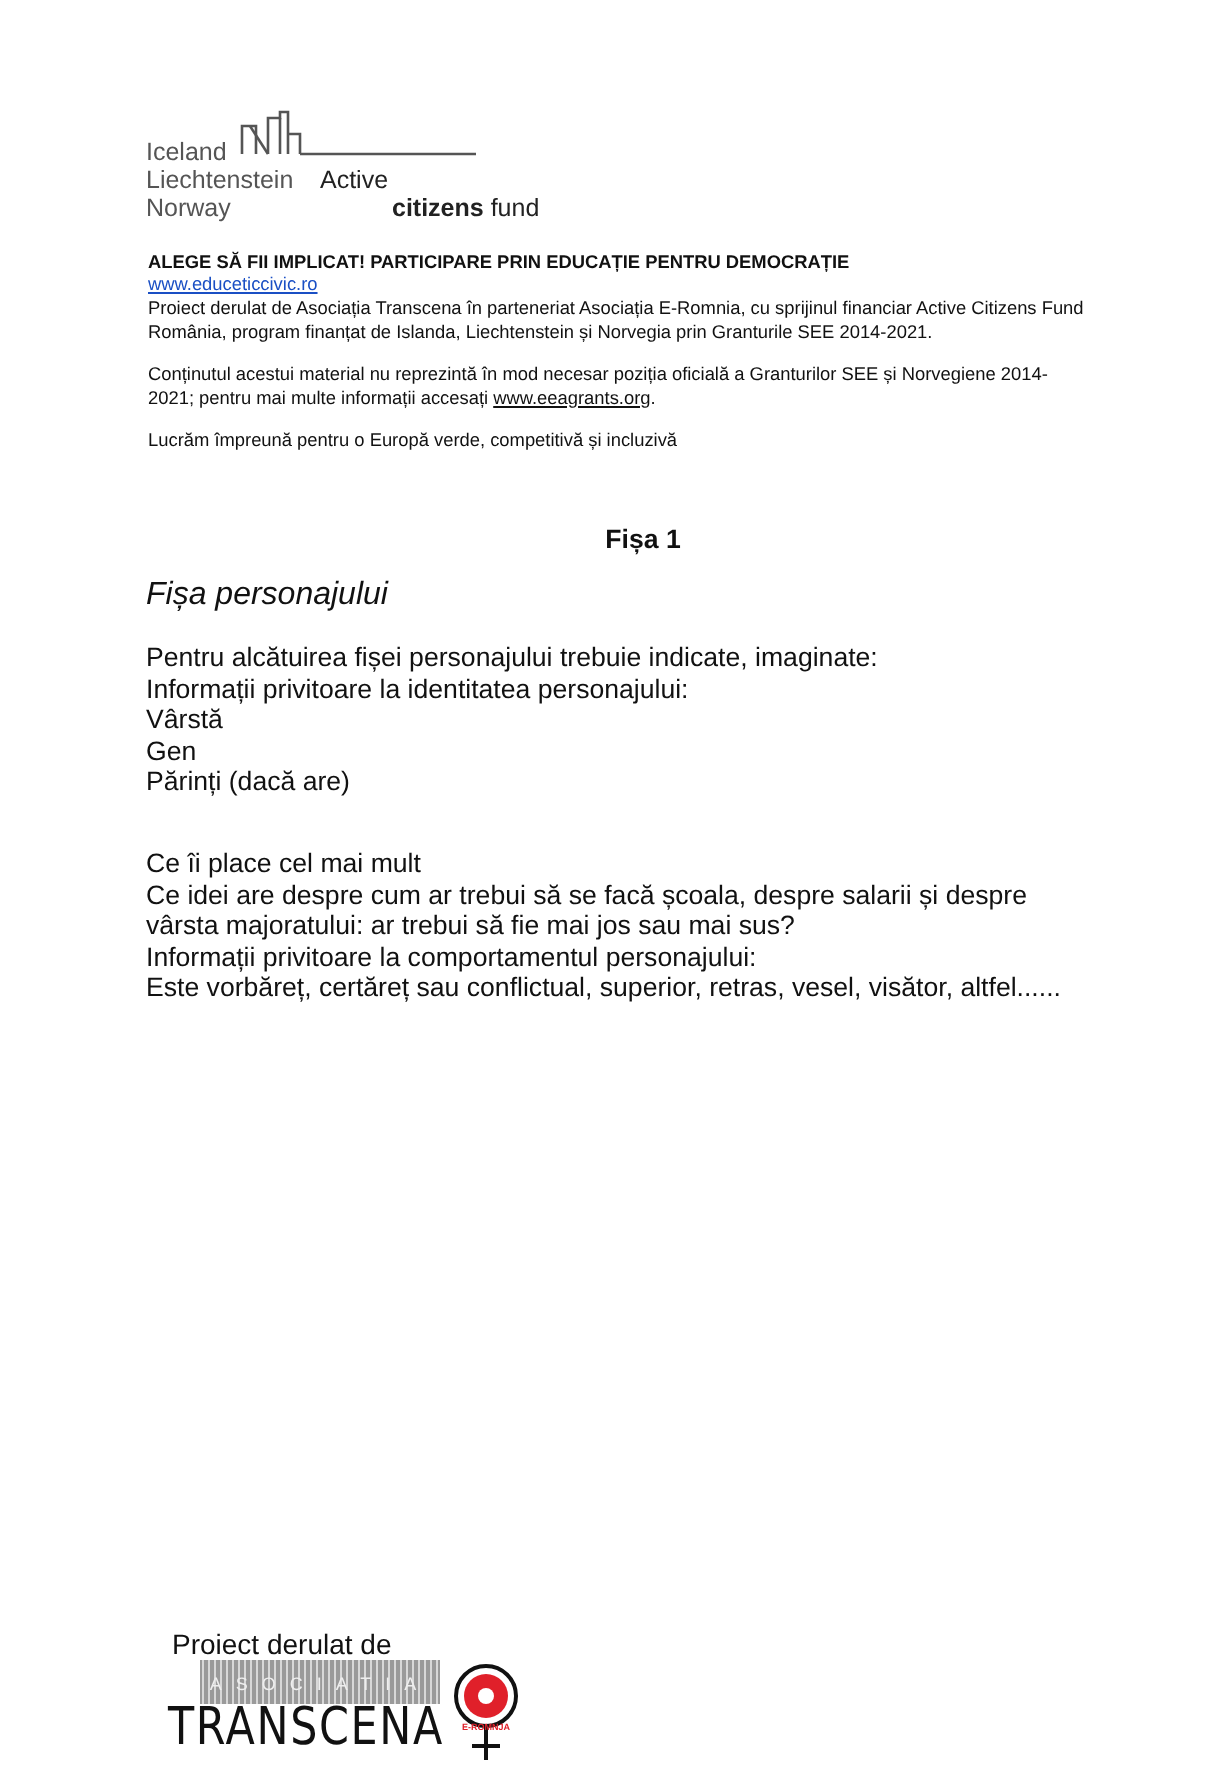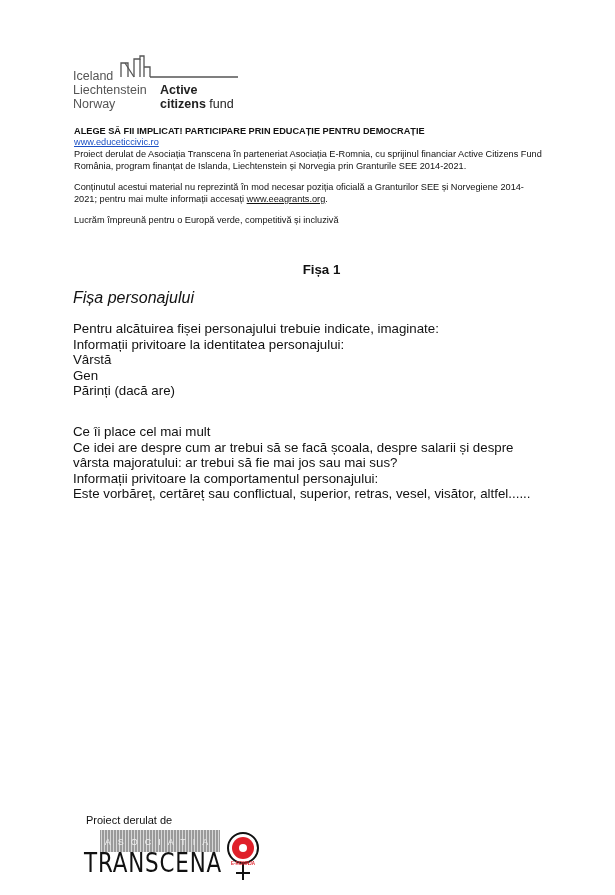--- a/index.html
+++ b/index.html
@@ -37,7 +37,7 @@
   <div class="lt-country" style="top:14px;">Iceland</div>
   <div class="lt-country" style="top:28px;">Liechtenstein</div>
   <div class="lt-country" style="top:42px;">Norway</div>
-  <div class="lt-active" style="top:28px;font-weight:bold;">Active</div>
+  <div class="lt-active" style="top:28px;font-weight:normal;">Active</div>
   <div class="lt-active" style="top:42px;"><b>citizens</b><span> fund</span></div>
 </div>
 

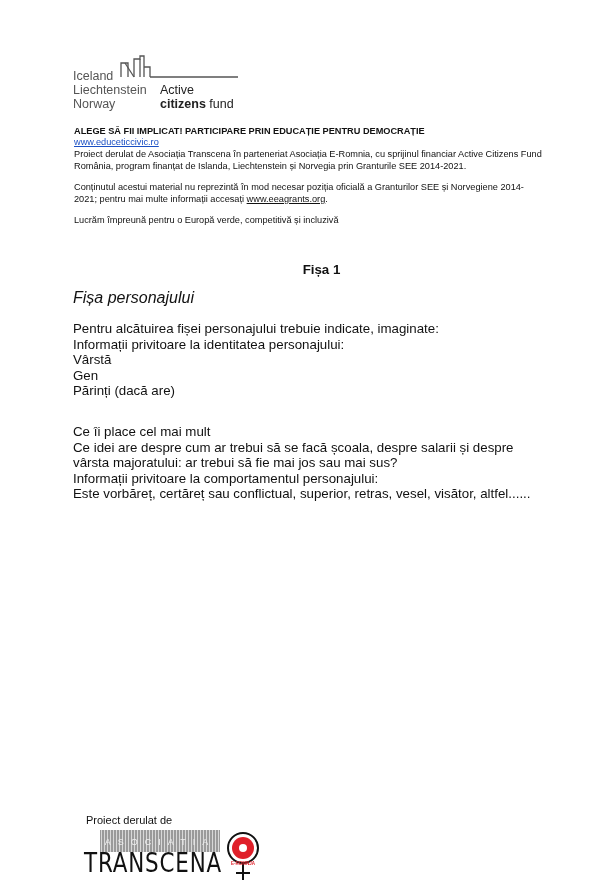--- a/index.html
+++ b/index.html
@@ -38,7 +38,7 @@
   <div class="lt-country" style="top:28px;">Liechtenstein</div>
   <div class="lt-country" style="top:42px;">Norway</div>
   <div class="lt-active" style="top:28px;font-weight:normal;">Active</div>
-  <div class="lt-active" style="top:42px;"><b>citizens</b><span> fund</span></div>
+  <div class="lt-active" style="top:42px;margin-left:36px;"><b>citizens</b><span> fund</span></div>
 </div>
 
 <div class="abs small title-bold" style="left:74px;top:126px;width:520px;">ALEGE SĂ FII IMPLICAT! PARTICIPARE PRIN EDUCAȚIE PENTRU DEMOCRAȚIE</div>

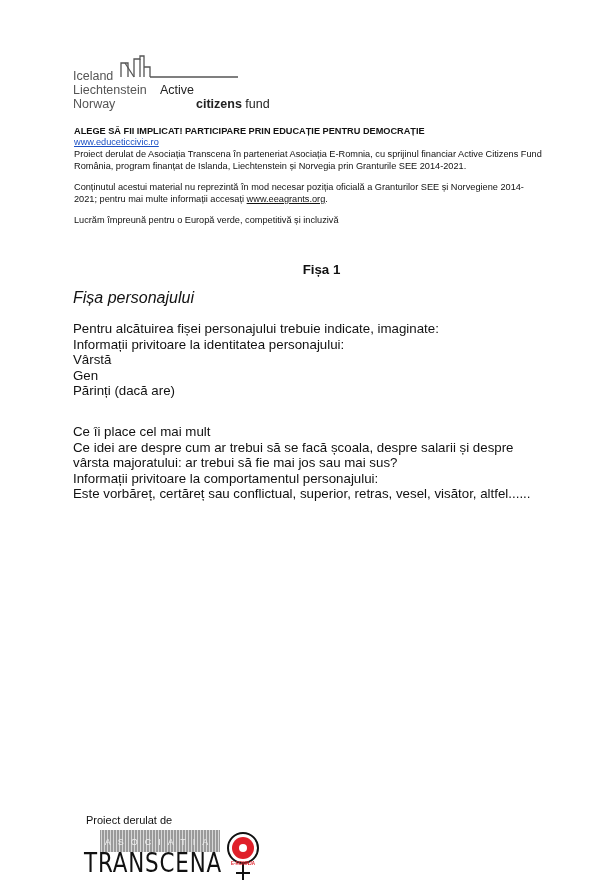--- a/index.html
+++ b/index.html
@@ -17,7 +17,7 @@
   .doc { font-size:13.3px; line-height:15.6px; color:#111; }
   .fisa-title { left:0; width:615px; text-align:center; top:262px; font-weight:bold; font-size:13.3px; padding-left:28px; box-sizing:border-box; }
   .subtitle { left:73px; top:290px; font-style:italic; font-size:16px; }
-  .foot-label { left:74px; top:814px; font-size:11px;padding-left:12px; }
+  .foot-label { left:74px; top:814px; font-size:14px;padding-left:12px; }
   .foot-logo { left:80px; top:828px; width:200px; height:56px; }
 </style>
 </head>

